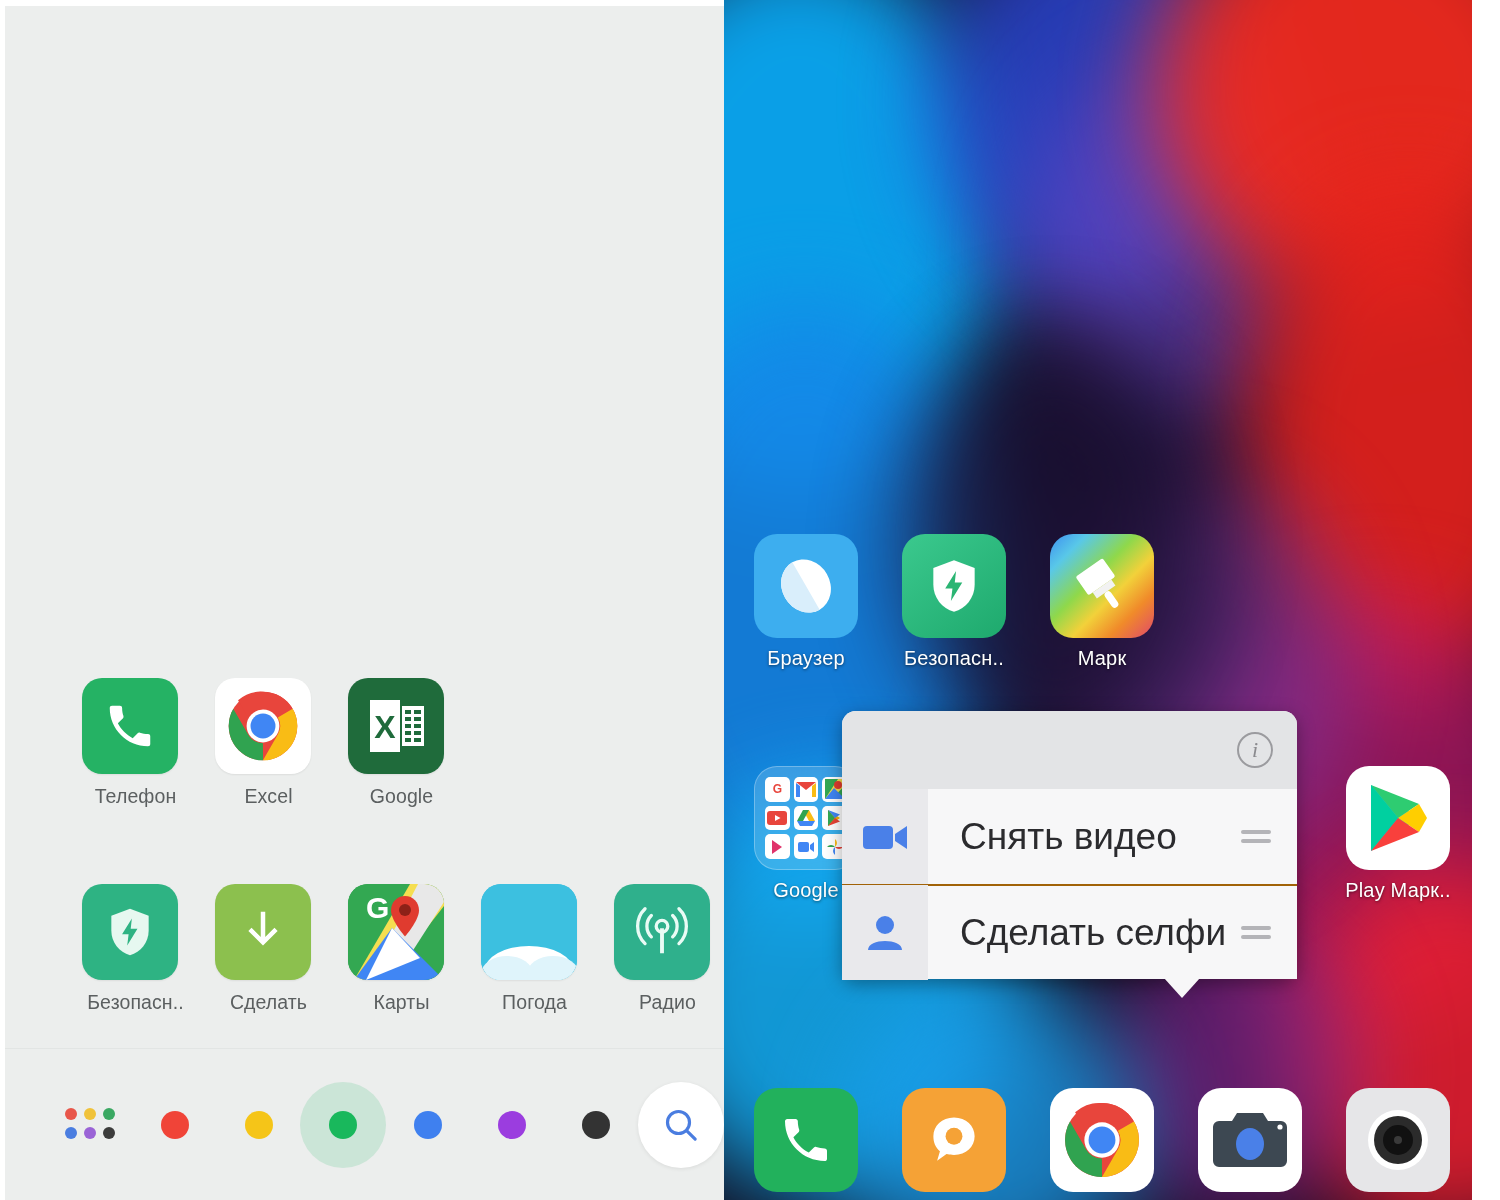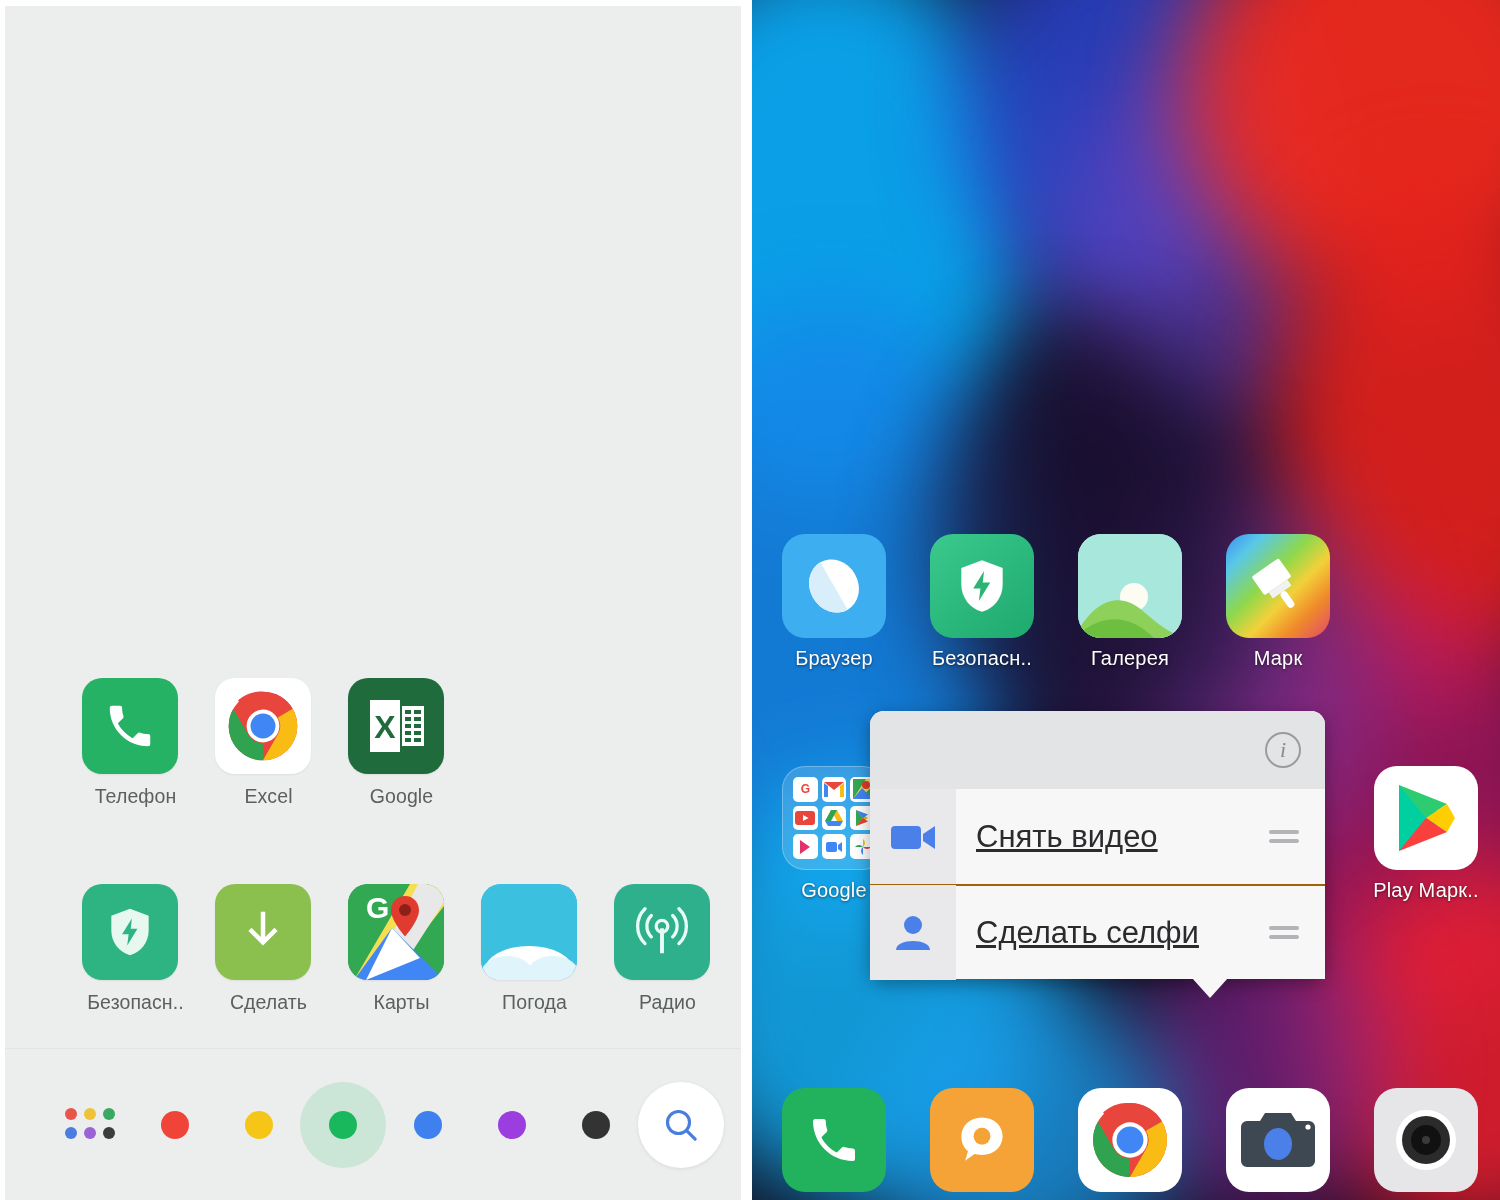--- a/index.html
+++ b/index.html
@@ -67,7 +67,7 @@
 
   
   #right-panel {
-    position: absolute; left: 752px; top: 0; width: 748px; height: 1200px;
+    position: absolute; left: 724px; top: 0; width: 748px; height: 1200px;
     overflow: hidden; background: #120a20;
   }
   #wallpaper { position: absolute; inset: 0; }

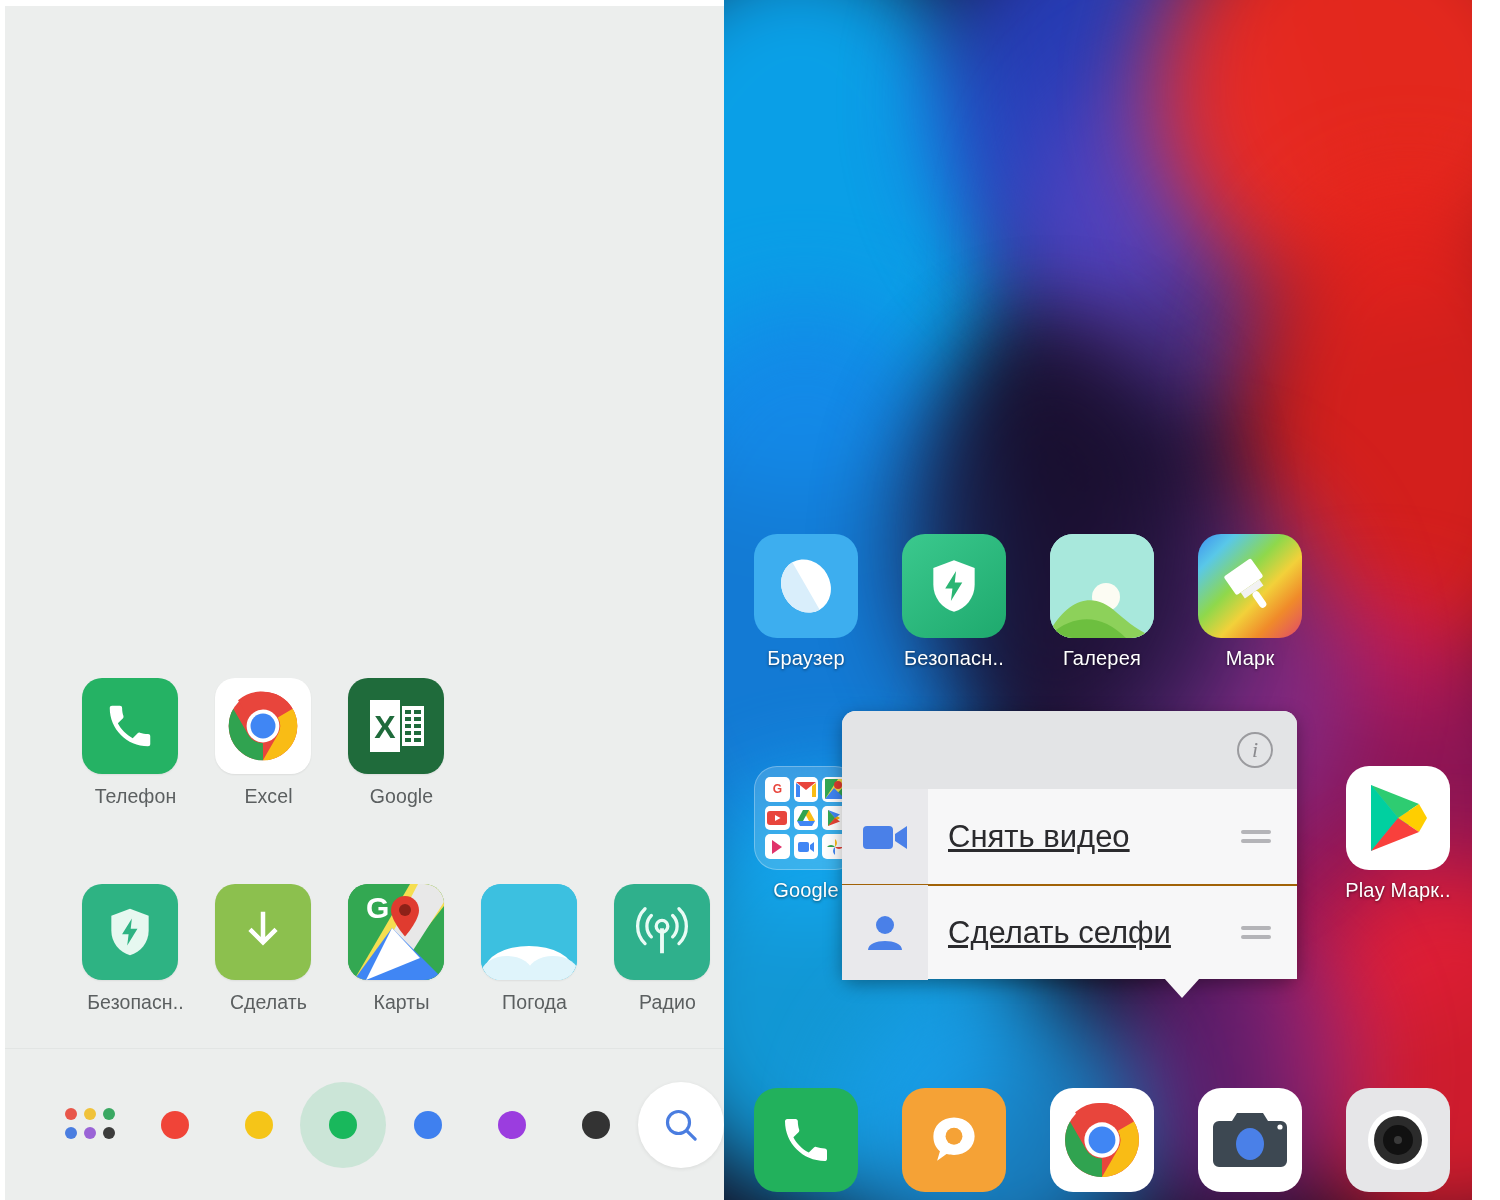--- a/index.html
+++ b/index.html
@@ -370,17 +370,6 @@
         <div class="home-label">Безопасн..</div>
       </div>
 
-      <div class="home-cell">
-        <div class="home-tile" style="background:#a6e6da;">
-          <svg width="104" height="104" viewBox="0 0 104 104">
-            <rect width="104" height="104" fill="#a8e8dc"></rect>
-            <circle cx="56" cy="63" r="14" fill="#fcfcf3"></circle>
-            <path d="M-4 104 C18 62 44 58 66 78 C80 90 92 100 108 104 Z" fill="#8dd15a"></path>
-            <path d="M-4 104 C24 78 52 80 76 104 Z" fill="#6dbf3f"></path>
-          </svg>
-        </div>
-        <div class="home-label">Галерея</div>
-      </div>
 
 
       <div class="home-cell">

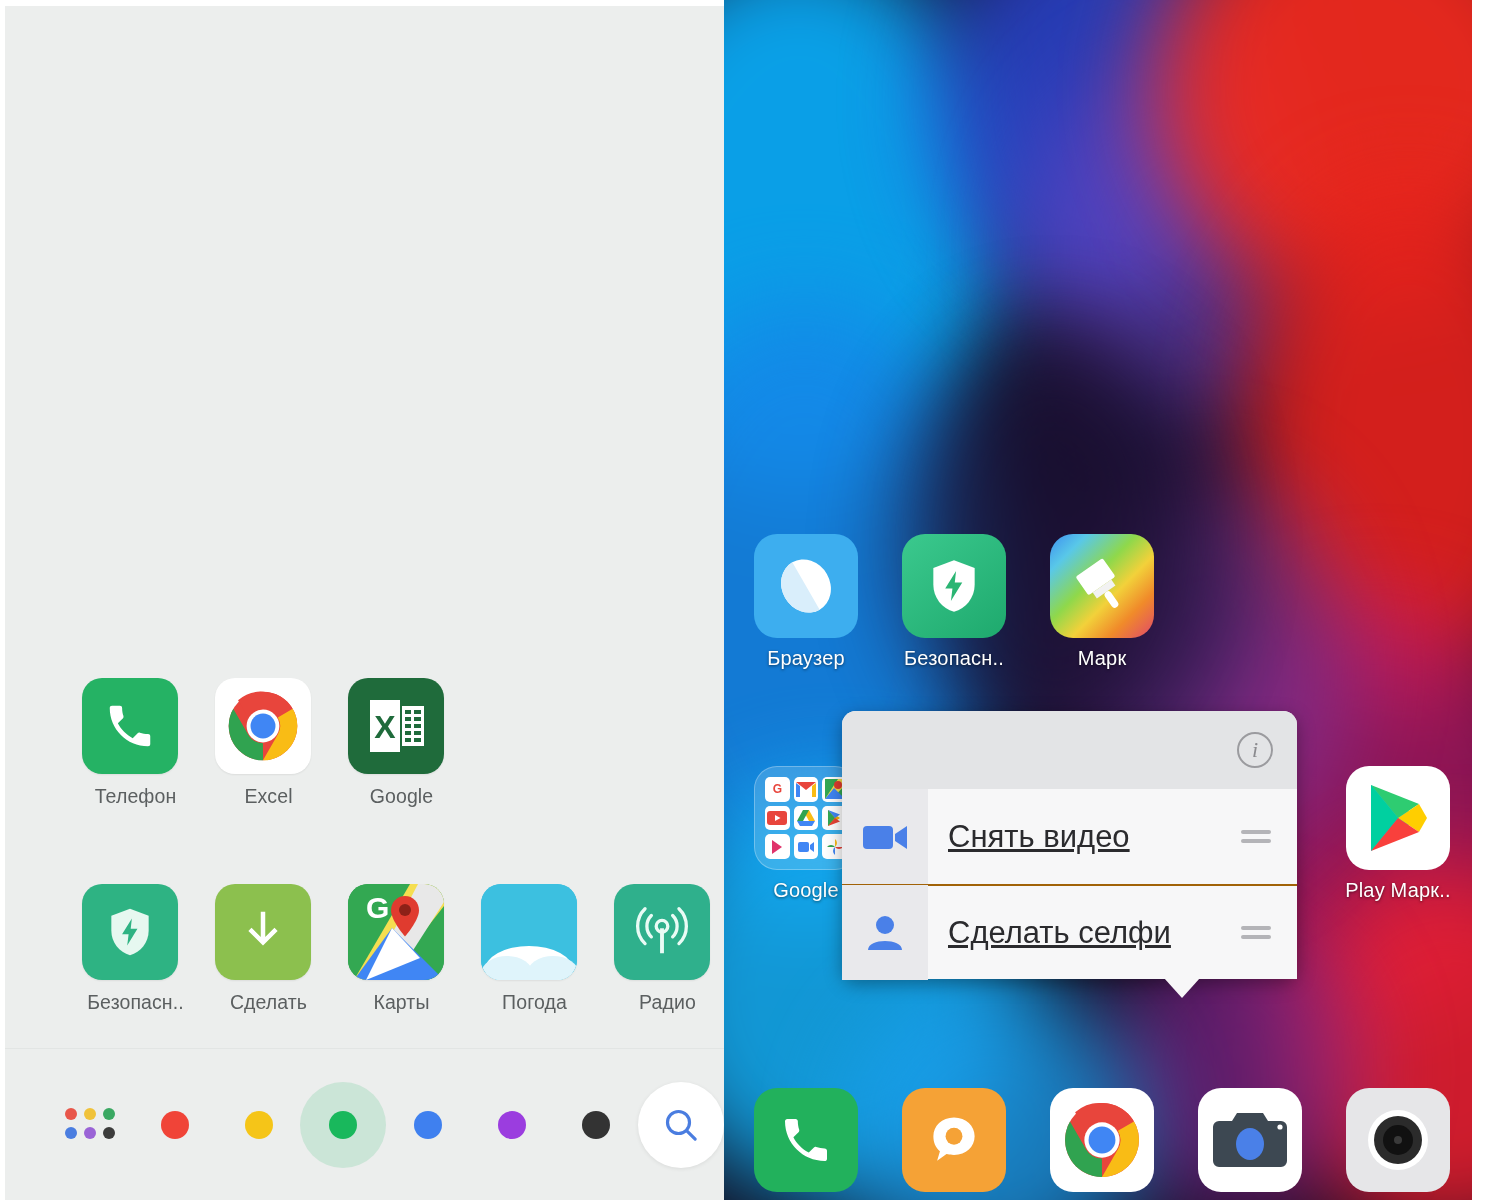--- a/index.html
+++ b/index.html
@@ -119,7 +119,7 @@
   .popup-item + .popup-item { border-top: 2px solid #a16207; }
   .popup-item:last-child { border-radius: 0 0 14px 14px; }
   .pi-iconbox { width: 86px; height: 95px; background: #e9e9ec; display:flex; align-items:center; justify-content:center; flex: 0 0 86px; }
-  .pi-label { flex: 1; padding-left: 20px; font-size: 31px; color: #2b2b2e; white-space: nowrap; text-decoration: underline; }
+  .pi-label { flex: 1; padding-left: 32px; font-size: 37px; color: #2b2b2e; white-space: nowrap; }
   .pi-handle { width: 54px; display: flex; flex-direction: column; gap: 5px; align-items: center; margin-right: 14px; }
   .pi-handle span { display: block; width: 30px; height: 4px; background: #b4b4b8; border-radius: 2px; }
   #popup-tail {

